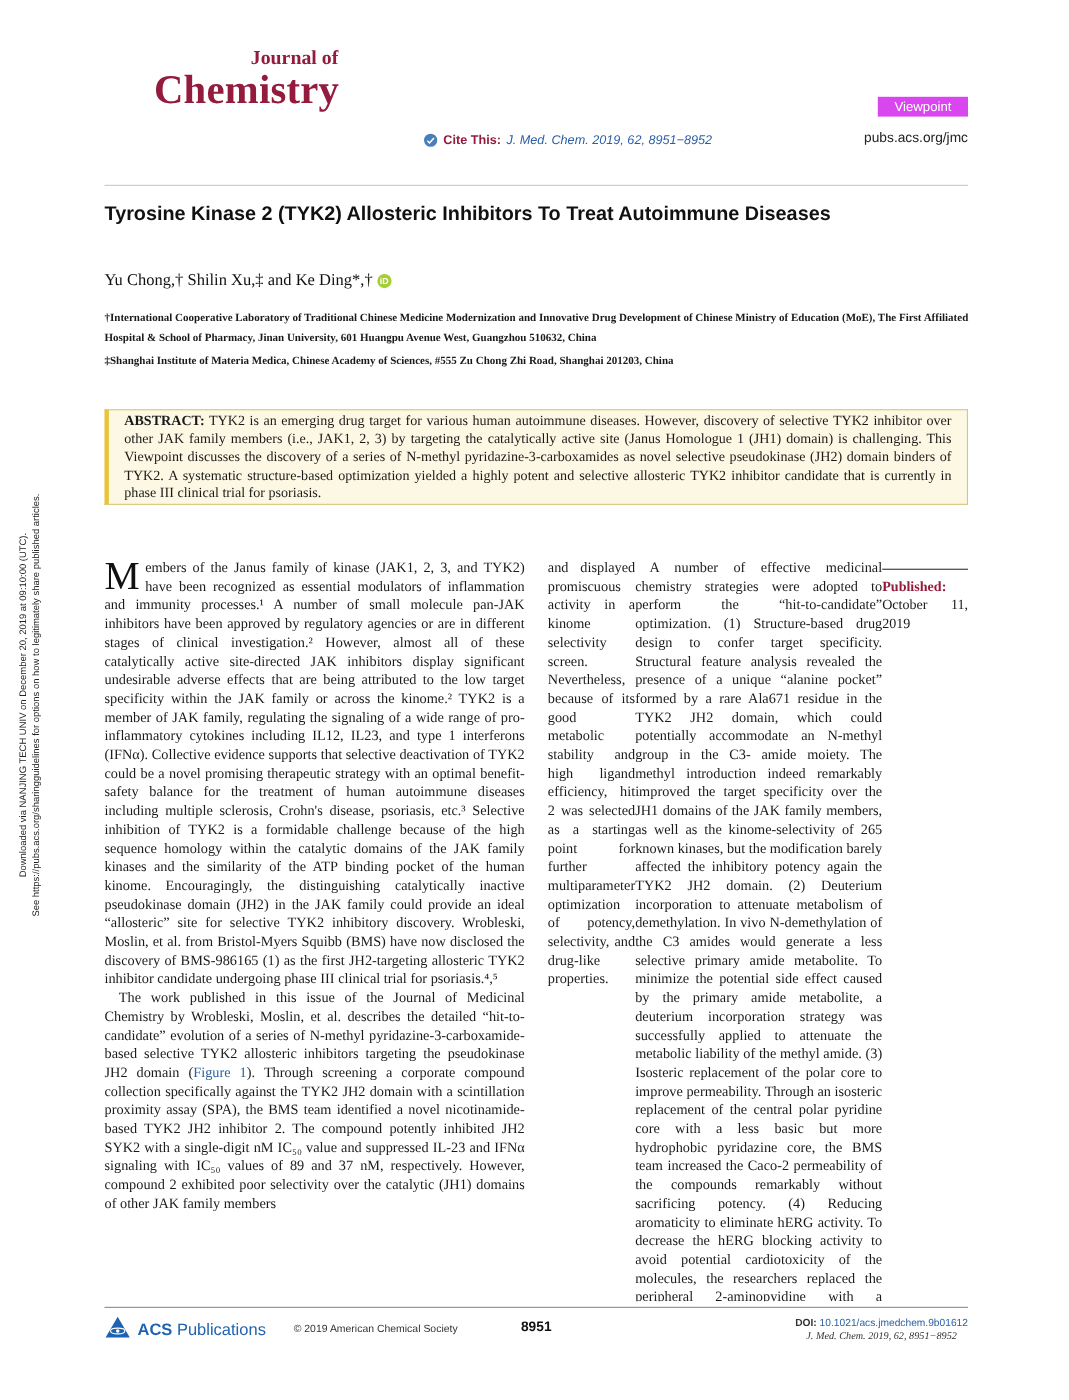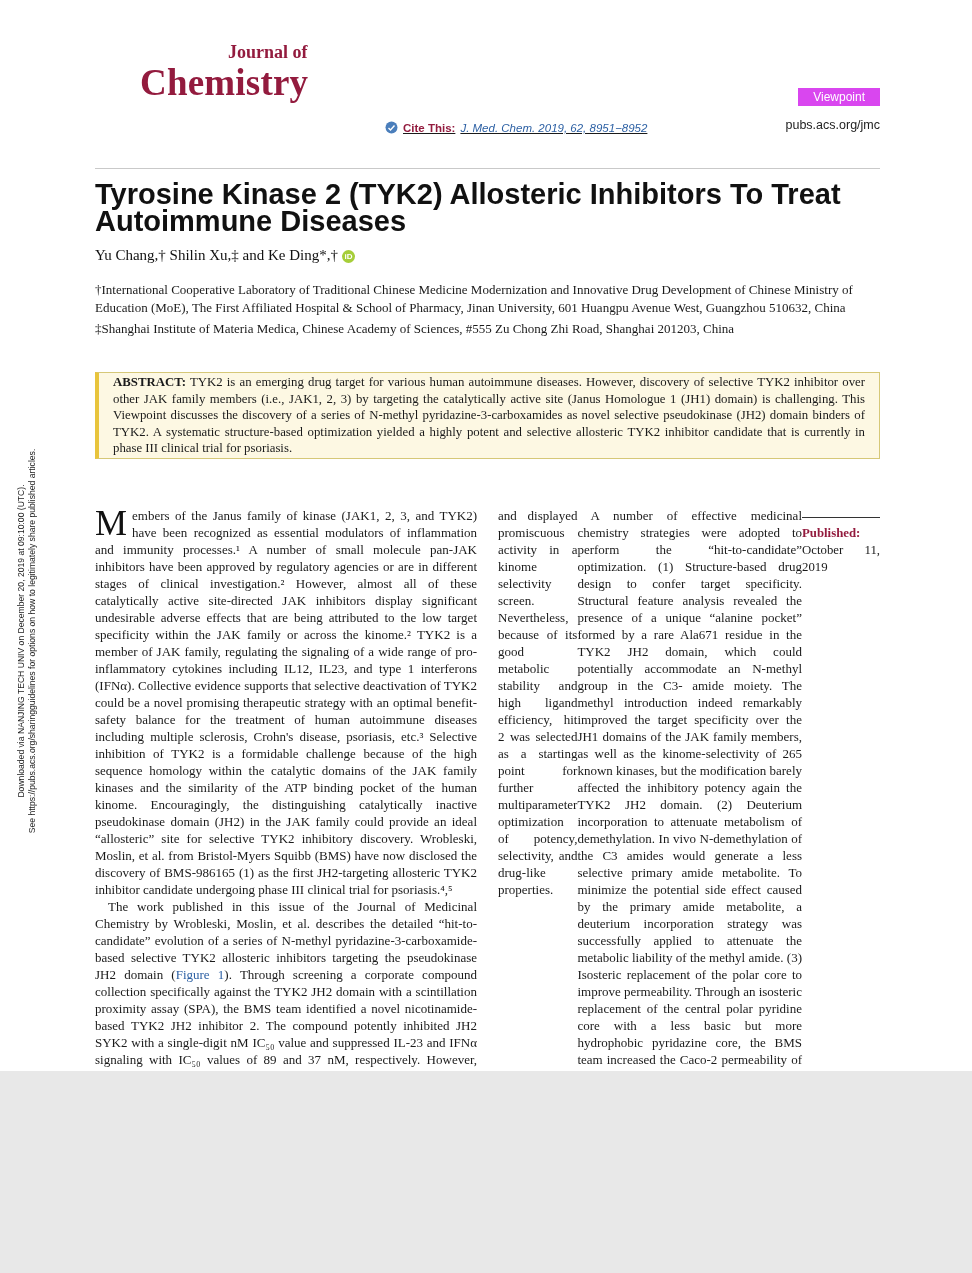--- a/index.html
+++ b/index.html
@@ -5,7 +5,7 @@
   * { margin:0; padding:0; box-sizing:border-box; }
   html,body { background:#e8e8e8; }
   .page {
-    position:relative; width:972px; height:1071px; margin:0 auto;
+    position:relative; width:972px; height:1273px; margin:0 auto;
     background:#ffffff; overflow:hidden;
     font-family:"Liberation Serif", serif; color:#1a1a1a;
   }

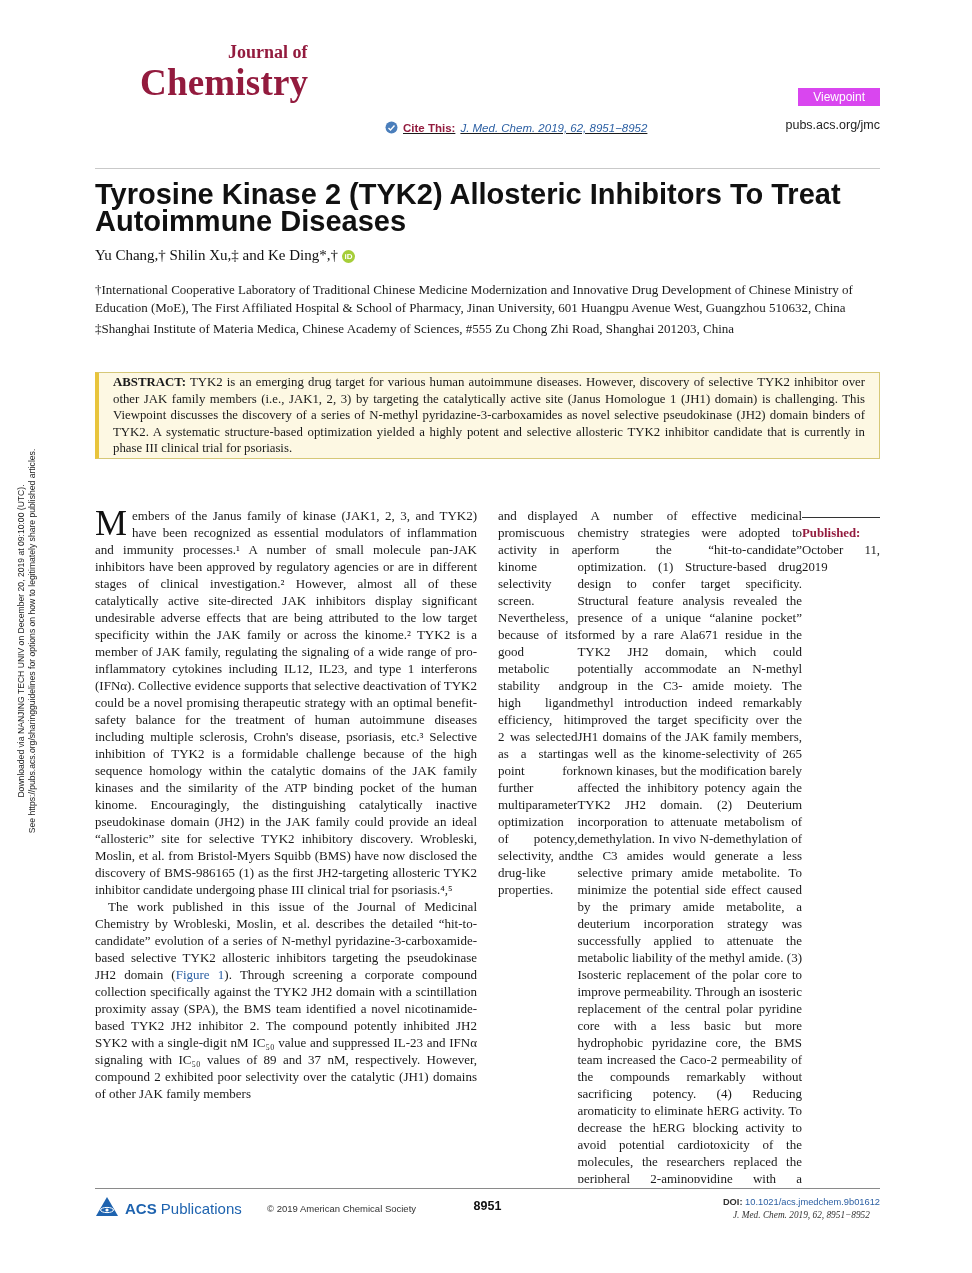--- a/index.html
+++ b/index.html
@@ -24,7 +24,7 @@
   .logo-top { font-size:18px; font-weight:bold; margin-left:88px; font-family:"Liberation Serif",serif; }
   .logo-big { font-size:37px; font-weight:bold; line-height:39px; font-family:"Liberation Serif",serif; letter-spacing:0.2px; }
 
-  .cite-row { position:absolute; left:385px; top:121px; font-size:11.5px; display:flex; align-items:center; gap:5px; font-family:"Liberation Sans",sans-serif;text-decoration:underline; }
+  .cite-row { position:absolute; left:385px; top:121px; font-size:11.5px; display:flex; align-items:center; gap:5px; font-family:"Liberation Sans",sans-serif; }
   .cite-icon { display:inline-flex; }
   .cite-label { color:#931B3E; font-weight:bold; }
   .cite-ref { color:#2B5FA3; font-style:italic; }

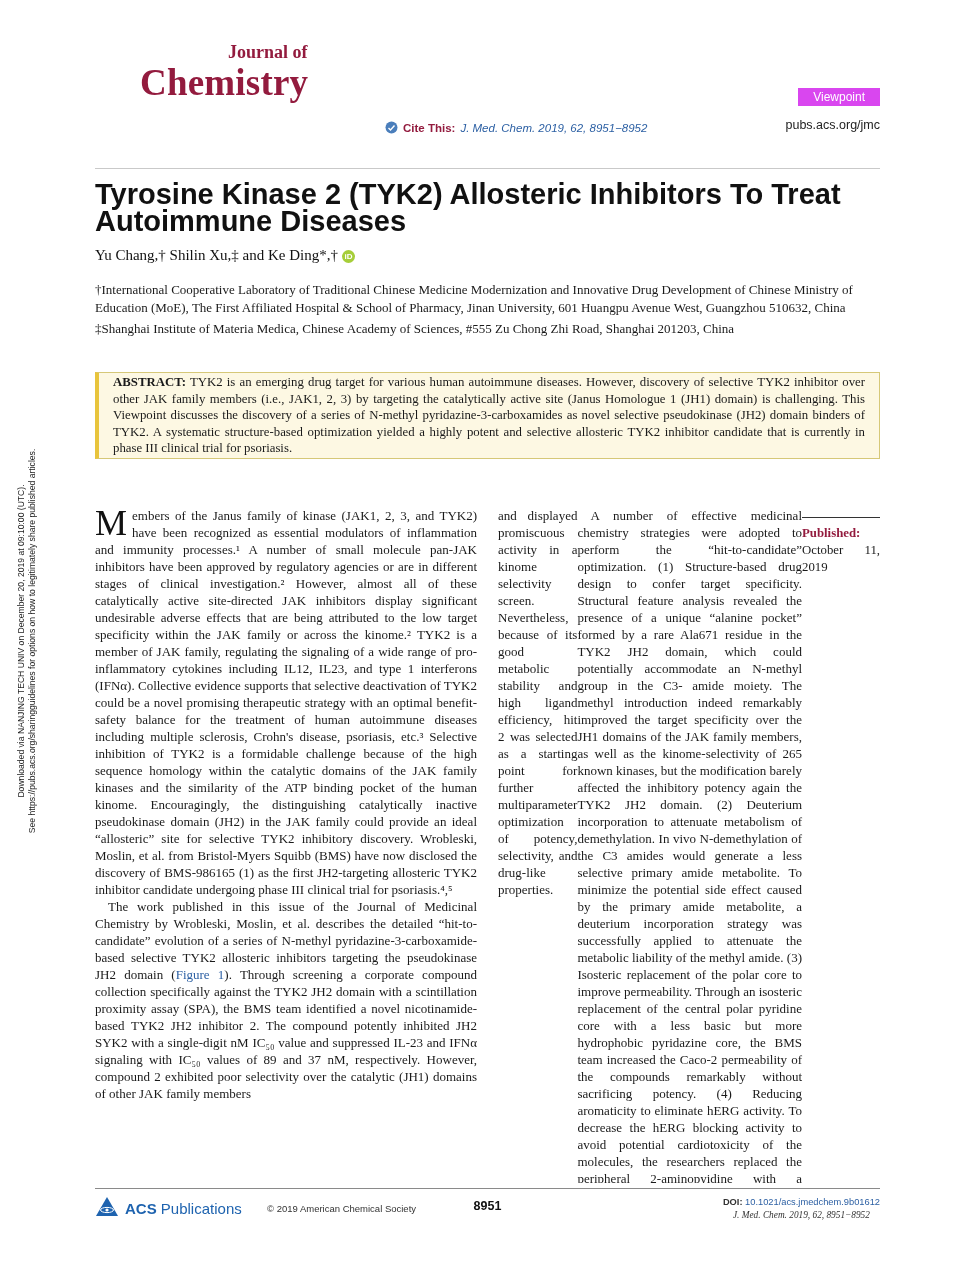--- a/index.html
+++ b/index.html
@@ -42,7 +42,7 @@
   .title {
     position:absolute; left:95px; top:181px; width:800px;
     font-family:"Liberation Sans",sans-serif; font-weight:bold;
-    font-size:29px; line-height:27px; color:#111;
+    font-size:18px; line-height:27px; color:#111;
   }
   .authors { position:absolute; left:95px; top:247px; font-size:15px; color:#111; }
   .orcid {

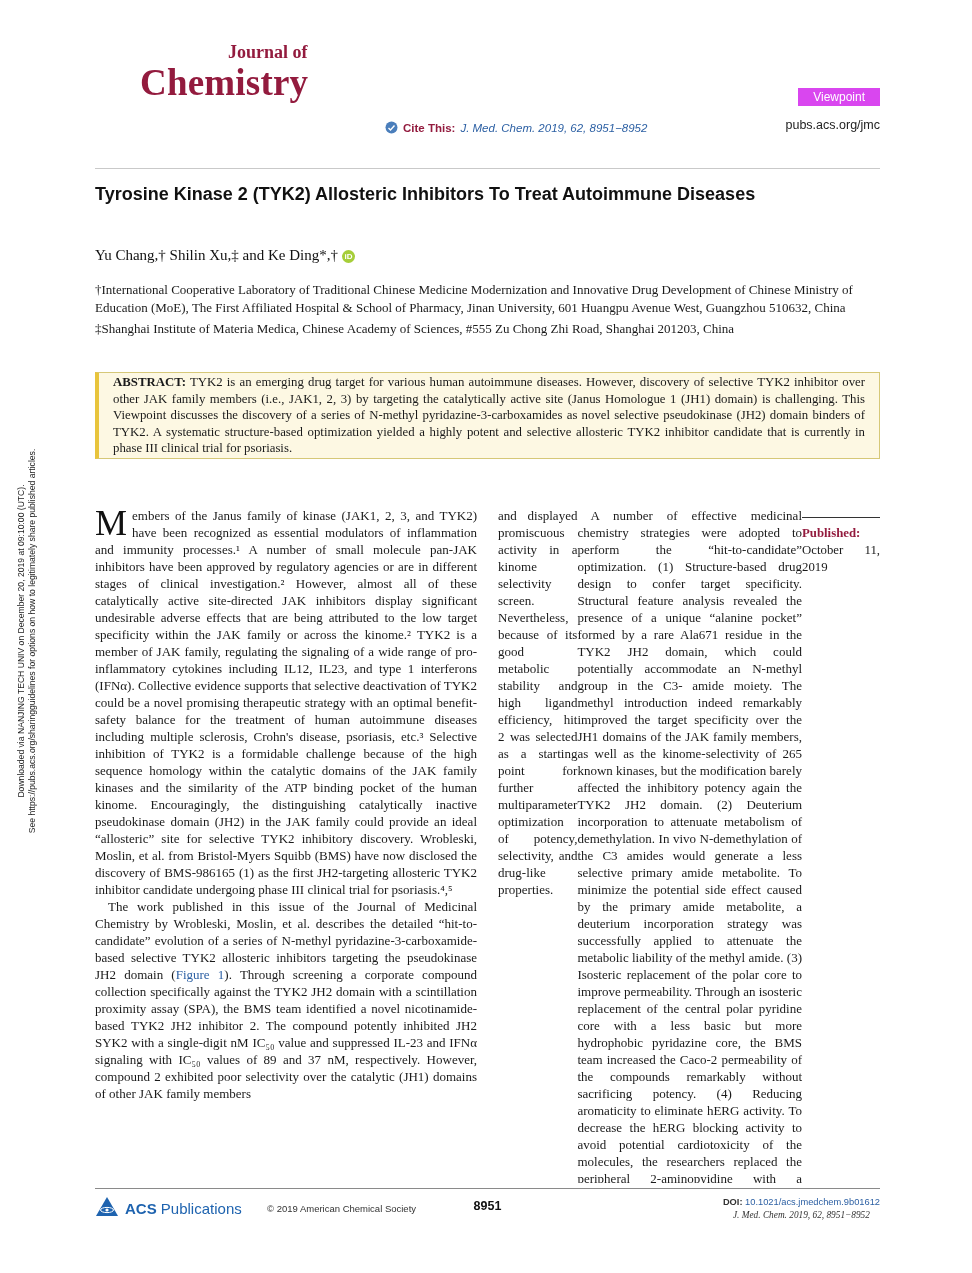--- a/index.html
+++ b/index.html
@@ -128,7 +128,7 @@
   <h1 class="title">Tyrosine Kinase 2 (TYK2) Allosteric Inhibitors To Treat Autoimmune Diseases</h1>
 
   <div class="authors">
-    <span>Yu Chang,† Shilin Xu,‡ and Ke Ding*,†</span><span class="orcid">iD</span>
+    <span>Yu Chong,† Shilin Xu,‡ and Ke Ding*,†</span><span class="orcid">iD</span>
   </div>
 
   <div class="affils">

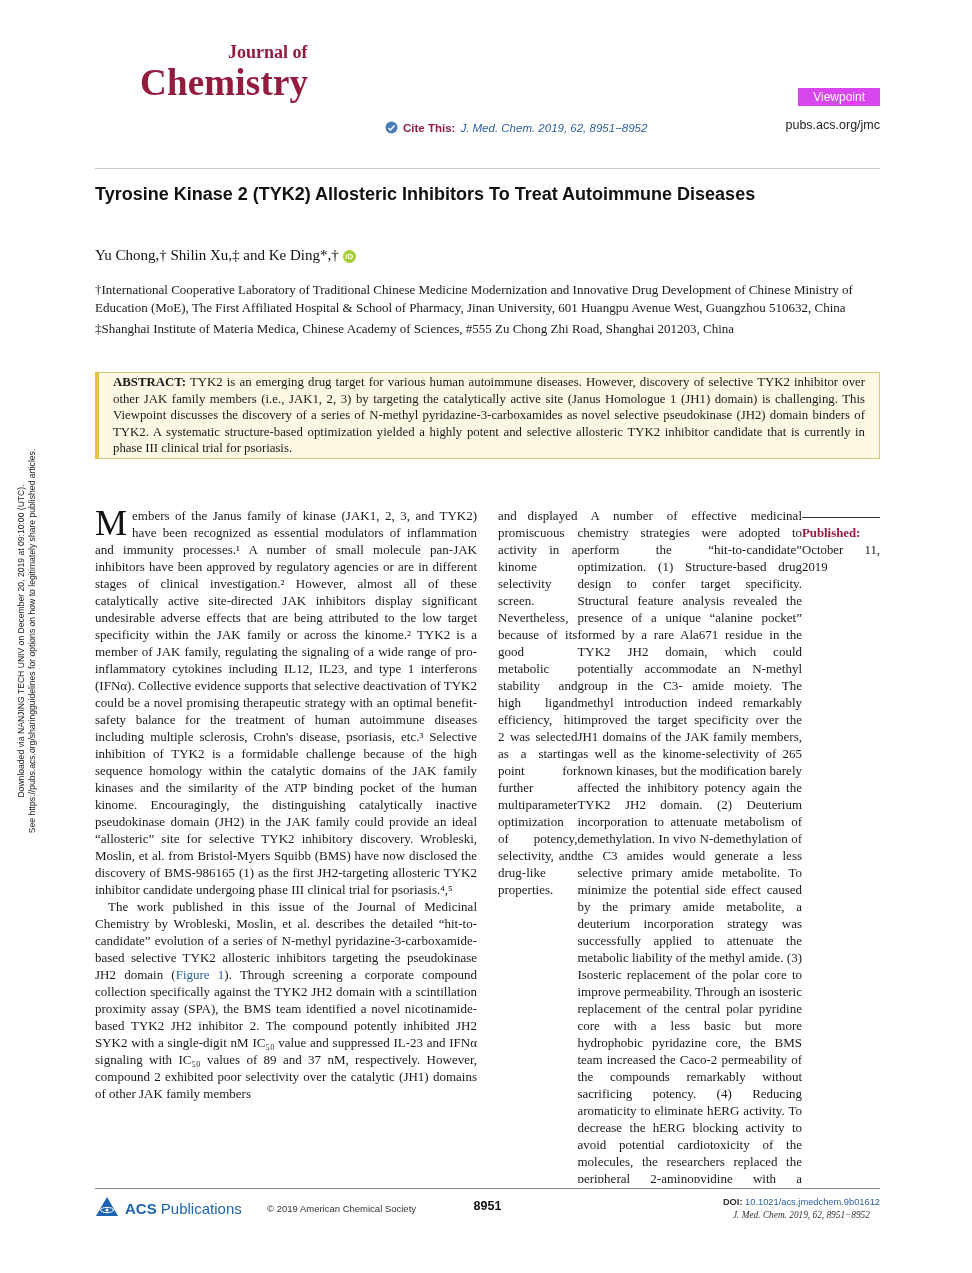--- a/index.html
+++ b/index.html
@@ -51,7 +51,7 @@
     font-size:8px; font-weight:bold; text-align:center; line-height:13px;
     vertical-align:1px; margin-left:4px;
   }
-  .affils { position:absolute; left:95px; top:281px; width:788px; font-size:13px; line-height:18px; }
+  .affils { position:absolute; left:95px; top:281px; width:788px; font-size:10px; line-height:18px;font-weight:bold; }
   .affil { margin-bottom:3px; }
 
   

